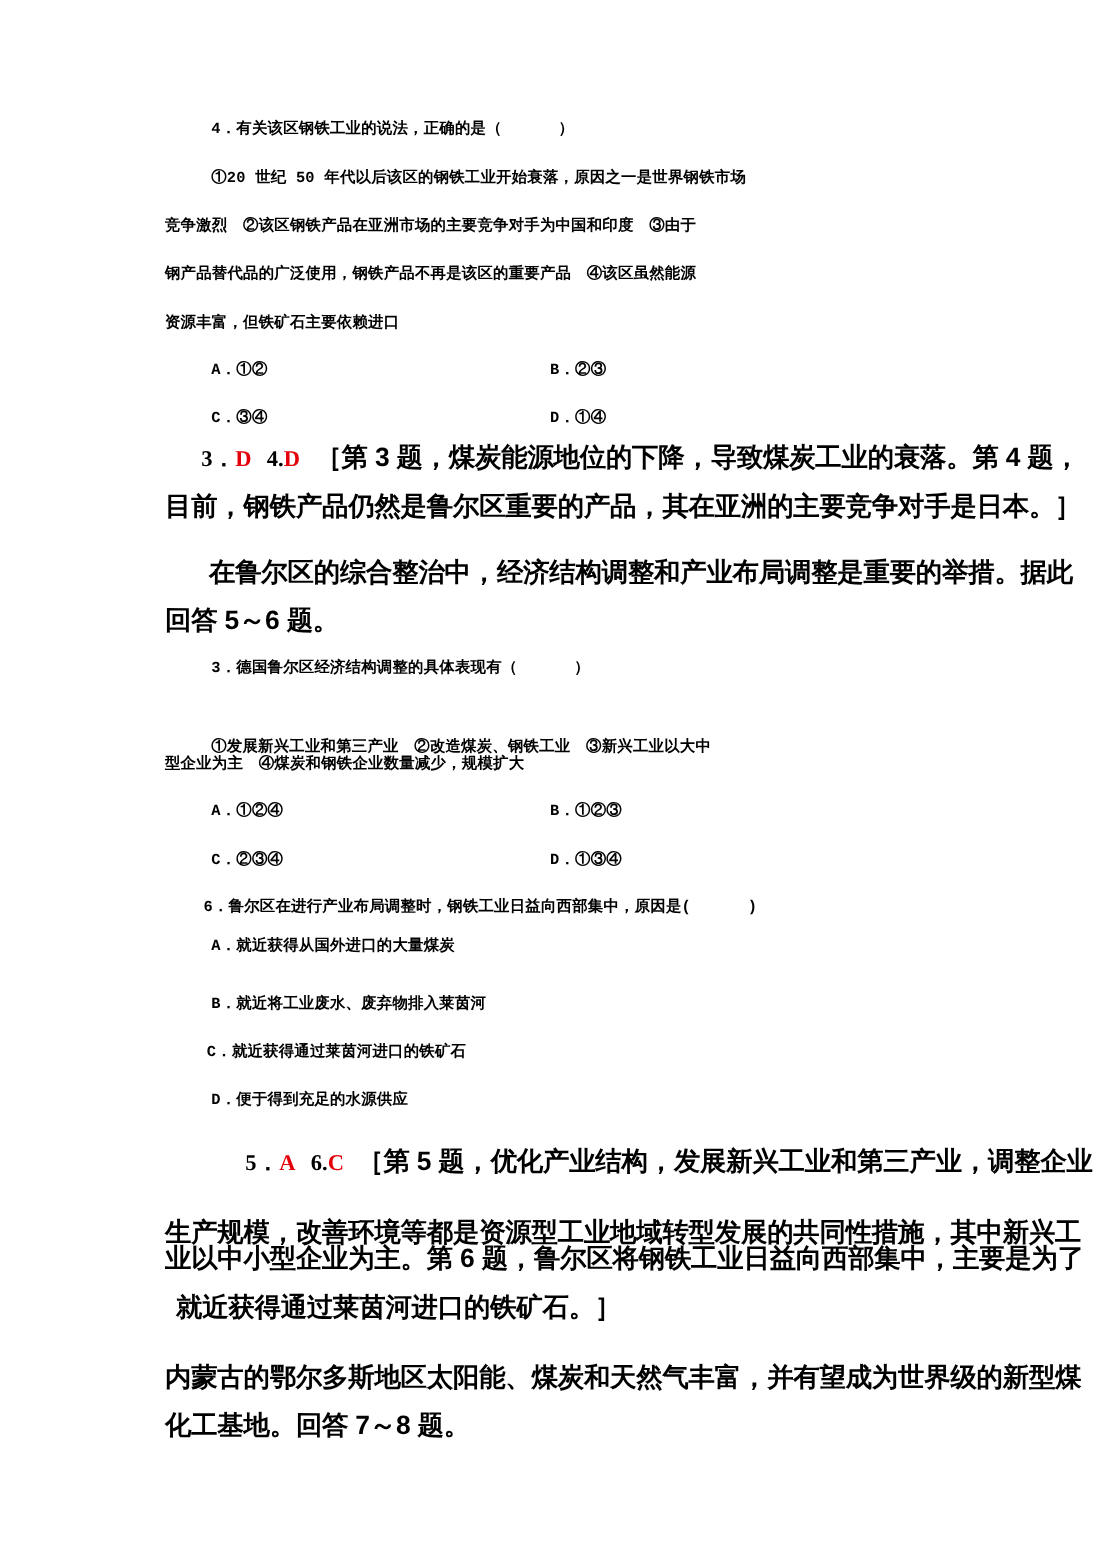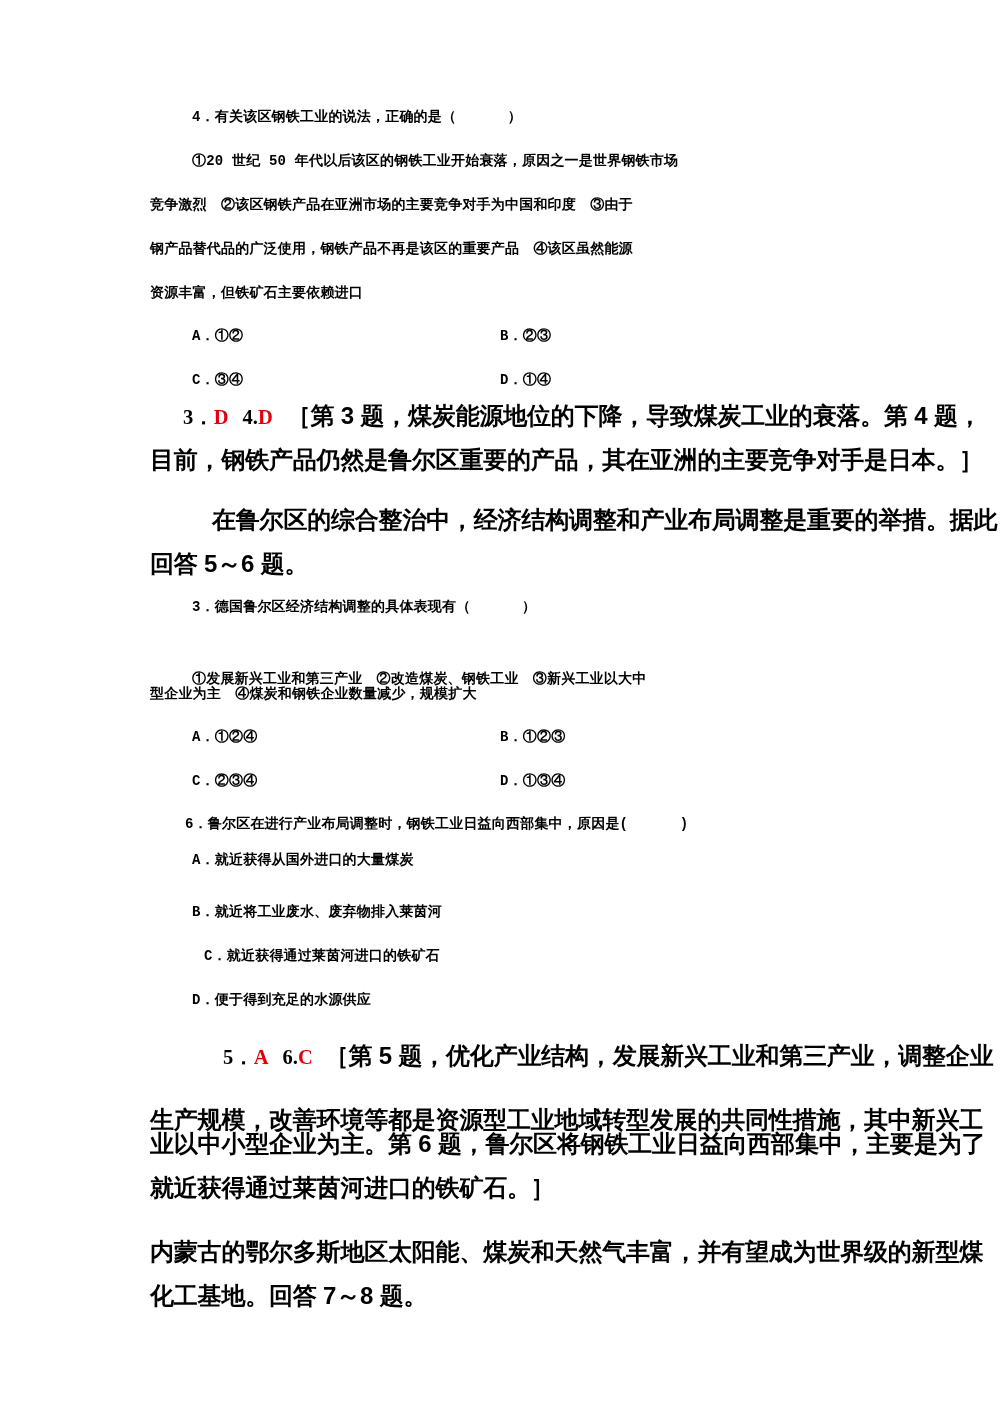--- a/index.html
+++ b/index.html
@@ -65,7 +65,7 @@
   <div class="blk" style="left:183px; top:400px;"><span class="ans-serif">3．</span><span class="red" style="font-size:20.5px;">D</span><span class="ans-serif" style="padding-left:14px;">4.</span><span class="red" style="font-size:20.5px;">D</span><span class="hei" style="padding-left:14px;">［第 3 题，煤炭能源地位的下降，导致煤炭工业的衰落。第 4 题，</span></div>
   <div class="blk hei" style="left:150px; top:444px;">目前，钢铁产品仍然是鲁尔区重要的产品，其在亚洲的主要竞争对手是日本。］</div>
 
-  <div class="blk hei" style="left:190px; top:504px;margin-left:22px;">在鲁尔区的综合整治中，经济结构调整和产业布局调整是重要的举措。据此</div>
+  <div class="blk hei" style="left:190px; top:504px;">在鲁尔区的综合整治中，经济结构调整和产业布局调整是重要的举措。据此</div>
   <div class="blk hei" style="left:150px; top:548px;">回答 5～6 题。</div>
 
   <div class="blk song" style="left:192px; top:598px;">3．德国鲁尔区经济结构调整的具体表现有（      ）</div>

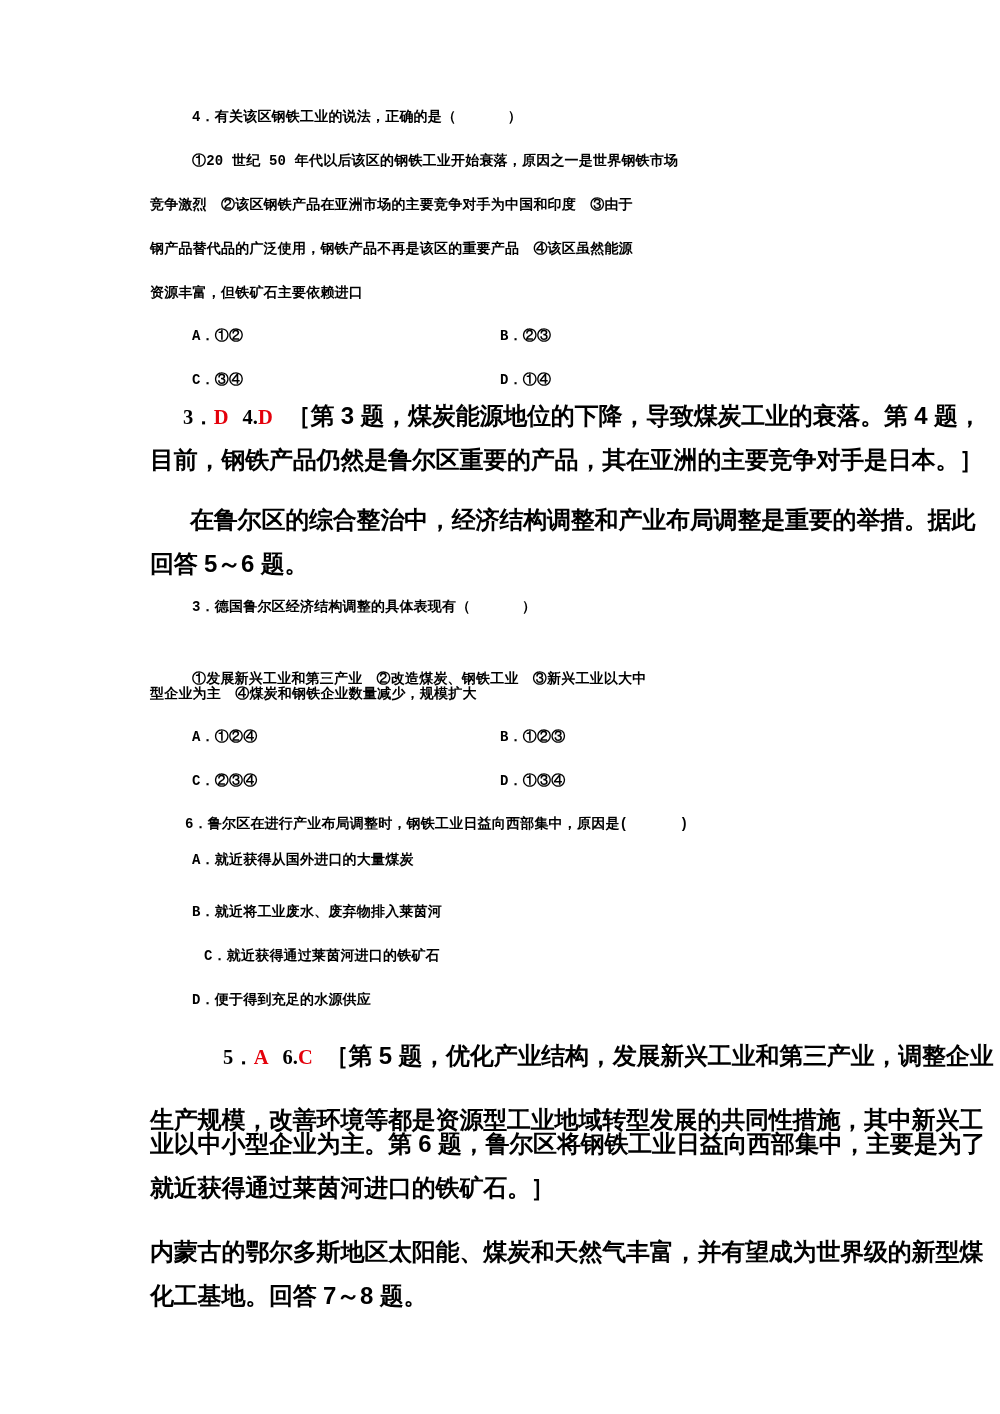--- a/index.html
+++ b/index.html
@@ -80,7 +80,7 @@
   <div class="blk song" style="left:185px; top:815px;">6．鲁尔区在进行产业布局调整时，钢铁工业日益向西部集中，原因是(      )</div>
   <div class="blk song" style="left:192px; top:851px;">A．就近获得从国外进口的大量煤炭</div>
   <div class="blk song" style="left:192px; top:903px;">B．就近将工业废水、废弃物排入莱茵河</div>
-  <div class="blk song" style="left:204px; top:947px;text-align:right;">C．就近获得通过莱茵河进口的铁矿石</div>
+  <div class="blk song" style="left:188px; top:947px;text-align:right;">C．就近获得通过莱茵河进口的铁矿石</div>
   <div class="blk song" style="left:192px; top:991px;">D．便于得到充足的水源供应</div>
 
   <div class="blk" style="left:183px; top:1040px;margin-left:40px;"><span class="ans-serif">5．</span><span class="red" style="font-size:20.5px;">A</span><span class="ans-serif" style="padding-left:14px;">6.</span><span class="red" style="font-size:20.5px;">C</span><span class="hei" style="padding-left:12px;">［第 5 题，优化产业结构，发展新兴工业和第三产业，调整企业</span></div>

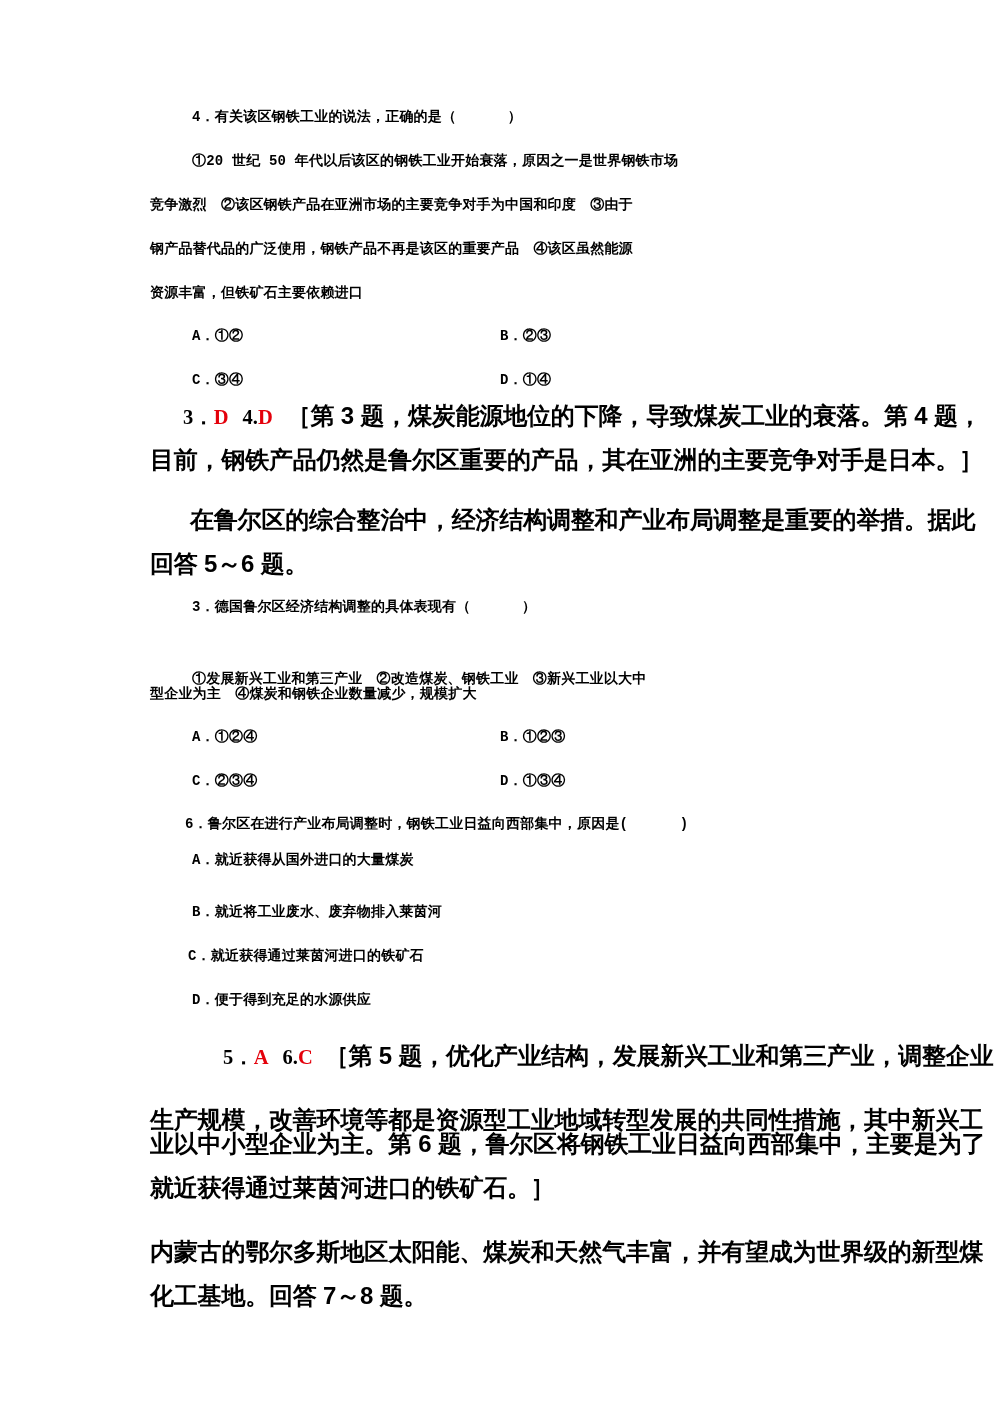--- a/index.html
+++ b/index.html
@@ -86,7 +86,7 @@
   <div class="blk" style="left:183px; top:1040px;margin-left:40px;"><span class="ans-serif">5．</span><span class="red" style="font-size:20.5px;">A</span><span class="ans-serif" style="padding-left:14px;">6.</span><span class="red" style="font-size:20.5px;">C</span><span class="hei" style="padding-left:12px;">［第 5 题，优化产业结构，发展新兴工业和第三产业，调整企业</span></div>
   <div class="blk hei" style="left:150px; top:1104px;">生产规模，改善环境等都是资源型工业地域转型发展的共同性措施，其中新兴工</div>
   <div class="blk hei" style="left:150px; top:1128px;">业以中小型企业为主。第 6 题，鲁尔区将钢铁工业日益向西部集中，主要是为了</div>
-  <div class="blk hei" style="left:150px; top:1172px;">就近获得通过莱茵河进口的铁矿石。］</div>
+  <div class="blk hei" style="left:160px; top:1172px;">就近获得通过莱茵河进口的铁矿石。］</div>
 
   <div class="blk hei" style="left:150px; top:1236px;">内蒙古的鄂尔多斯地区太阳能、煤炭和天然气丰富，并有望成为世界级的新型煤</div>
   <div class="blk hei" style="left:150px; top:1280px;">化工基地。回答 7～8 题。</div>

